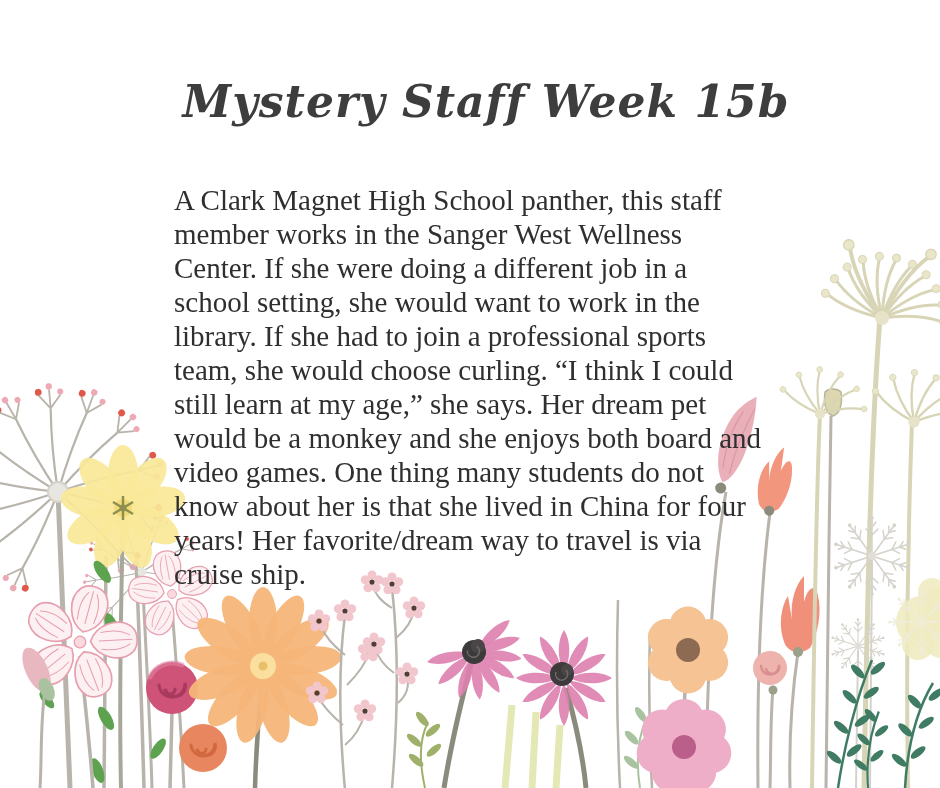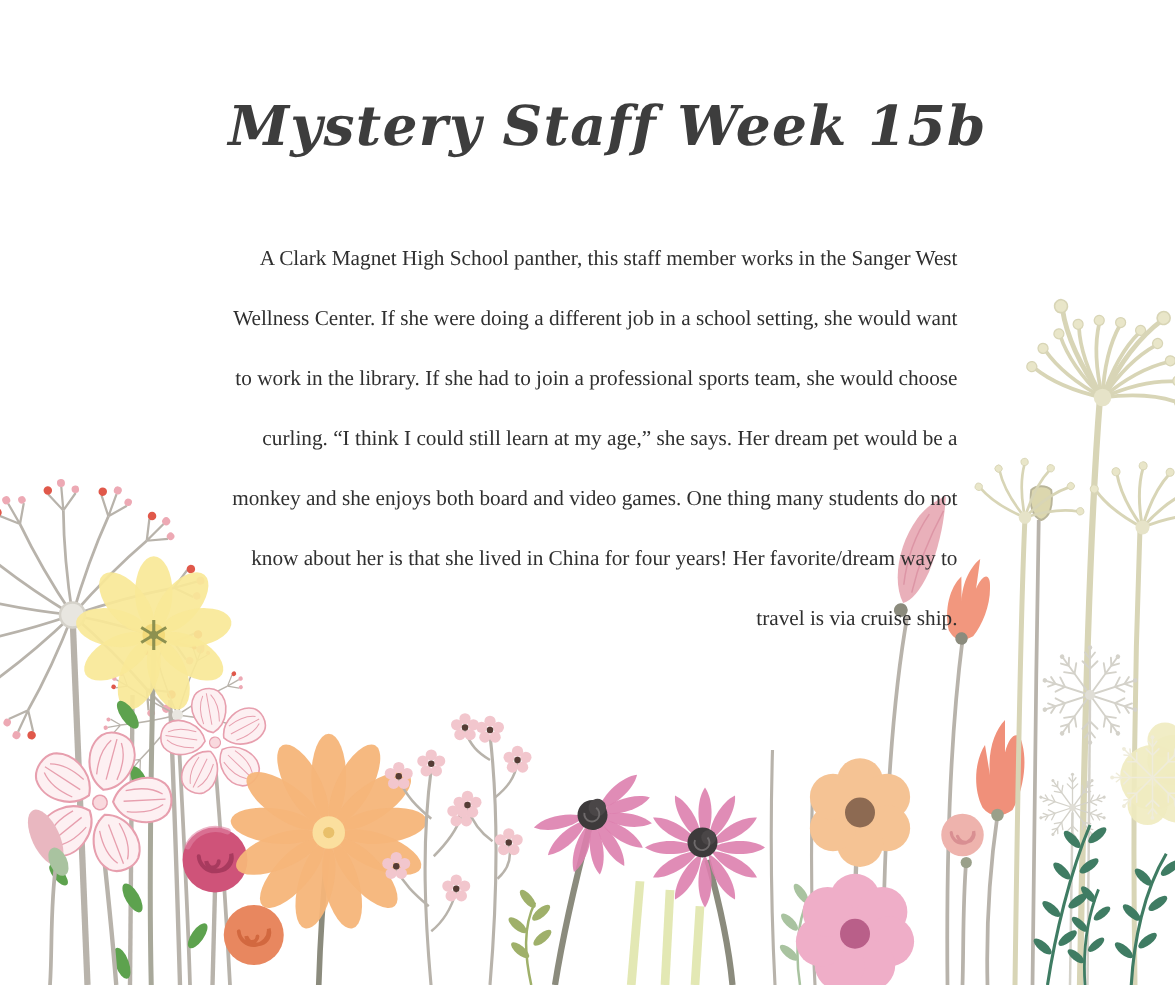--- a/index.html
+++ b/index.html
@@ -10,8 +10,8 @@
          font-family:"DejaVu Serif",serif;font-style:italic;font-weight:700;
          font-size:44px;letter-spacing:1px;color:var(--title-color,#3d3d3d);padding-left:16px;}
   .body-text{position:absolute;top:183px;left:50%;transform:translateX(-50%);width:592px;z-index:2;
-         margin:0;text-align:right;font-family:"Liberation Serif",serif;
-         font-size:17px;line-height:48px;color:var(--body-color,#2f2f2f);}
+         margin:0;text-align:left;font-family:"Liberation Serif",serif;
+         font-size:29px;line-height:34px;color:var(--body-color,#2f2f2f);}
 </style>
 </head>
 <body>

